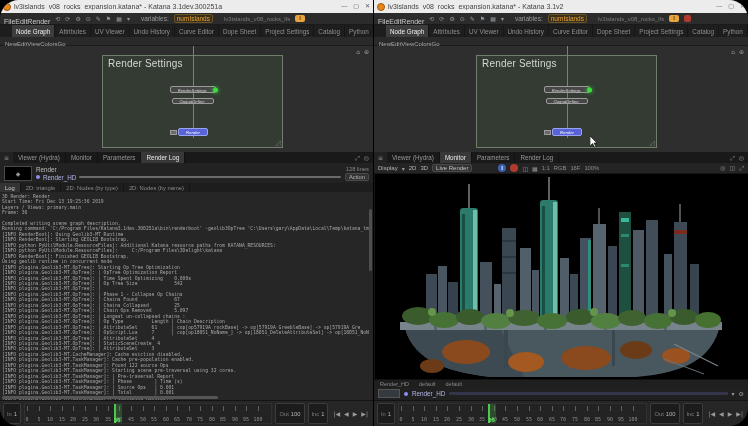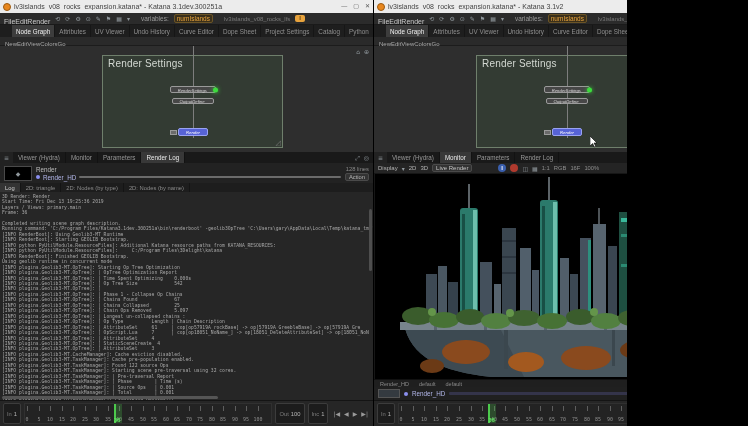--- a/index.html
+++ b/index.html
@@ -4,8 +4,8 @@
 <style>
   html,body{margin:0;padding:0;background:#000;}
   *{box-sizing:border-box;}
-  .screen{position:relative;width:627px;height:426px;background:#000;overflow:hidden;
-    font-family:"Liberation Sans",sans-serif;-webkit-font-smoothing:antialiased;cursor:default;}
+  .screen{position:relative;width:748px;height:426px;background:#000;overflow:hidden;
+    font-family:"Liberation Sans",sans-serif;-webkit-font-smoothing:antialiased;cursor:default;border-radius:19px;}
   .window{position:absolute;top:0;height:426px;width:374px;display:flex;flex-direction:column;background:#262626;}
   .w-left{left:0;border-right:1px solid #000;}
   .w-right{left:374px;}

